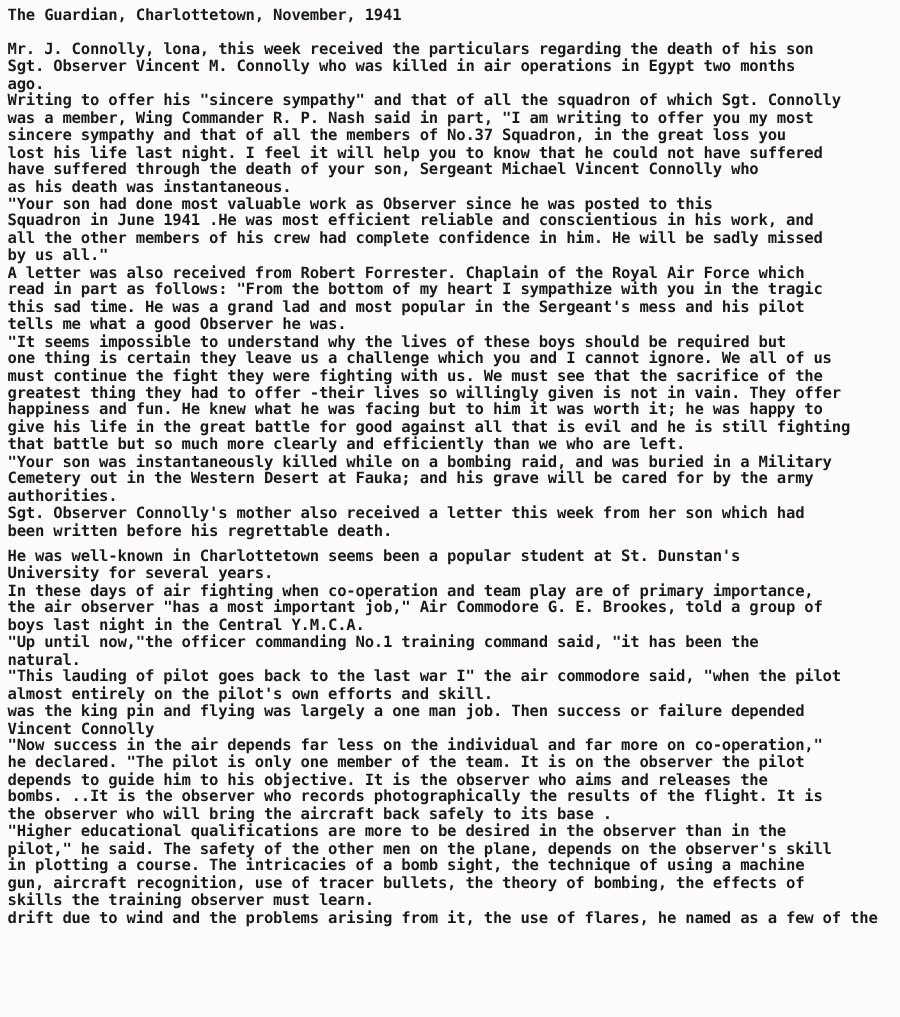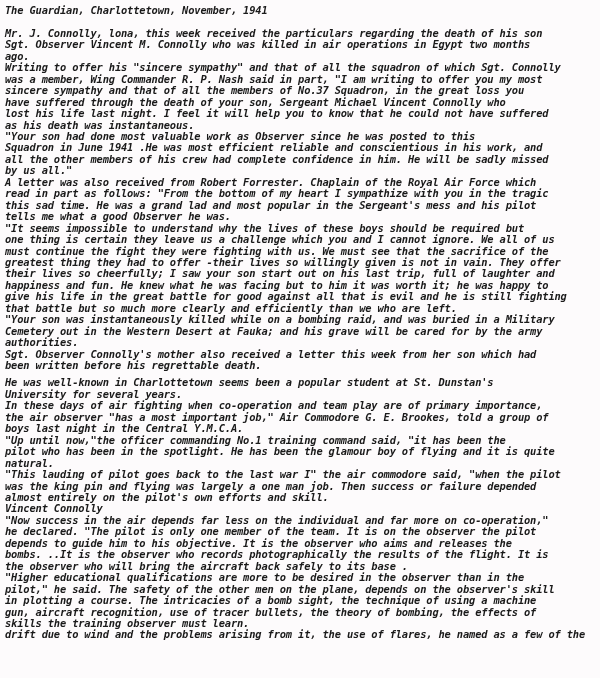--- a/index.html
+++ b/index.html
@@ -20,7 +20,6 @@
     line-height: 11.45px;
     letter-spacing: -0.15px;
     color: #1a1a1a;
-    font-style: italic;
   }
   .header-line {
     white-space: pre;

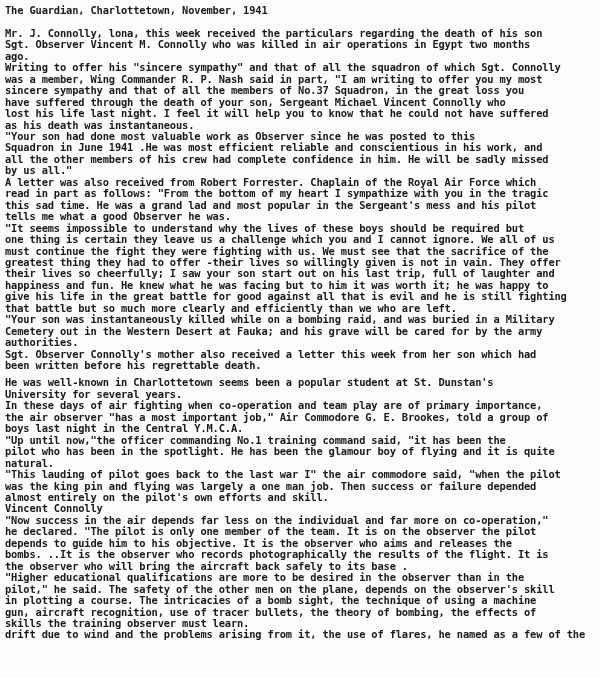--- a/index.html
+++ b/index.html
@@ -45,8 +45,8 @@
         <div class="line">Writing to offer his "sincere sympathy" and that of all the squadron of which Sgt. Connolly</div>
         <div class="line">was a member, Wing Commander R. P. Nash said in part, "I am writing to offer you my most</div>
         <div class="line">sincere sympathy and that of all the members of No.37 Squadron, in the great loss you</div>
+        <div class="line">lost his life last night. I feel it will help you to know that he could not have suffered</div>
         <div class="line">have suffered through the death of your son, Sergeant Michael Vincent Connolly who</div>
-        <div class="line">lost his life last night. I feel it will help you to know that he could not have suffered</div>
         <div class="line">as his death was instantaneous.</div>
         <div class="line">"Your son had done most valuable work as Observer since he was posted to this</div>
         <div class="line">Squadron in June 1941 .He was most efficient reliable and conscientious in his work, and</div>

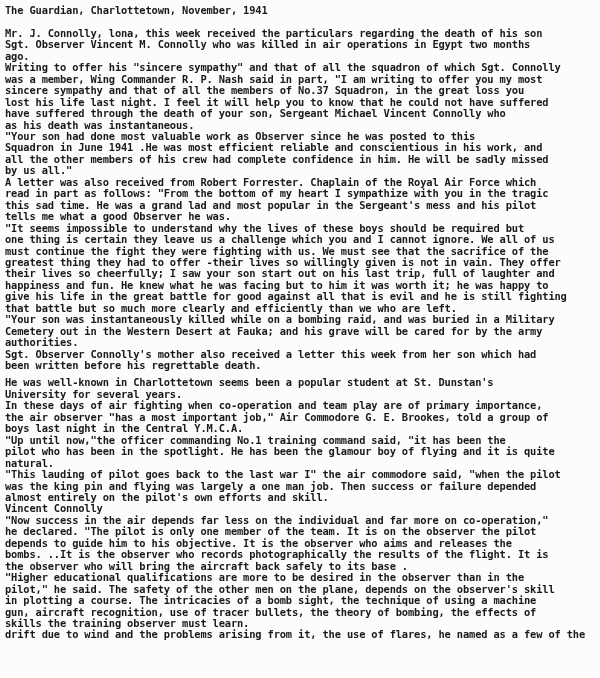--- a/index.html
+++ b/index.html
@@ -60,7 +60,6 @@
         <div class="line">one thing is certain they leave us a challenge which you and I cannot ignore. We all of us</div>
         <div class="line">must continue the fight they were fighting with us. We must see that the sacrifice of the</div>
         <div class="line">greatest thing they had to offer -their lives so willingly given is not in vain. They offer</div>
-        <div class="line">their lives so cheerfully; I saw your son start out on his last trip, full of laughter and</div>
         <div class="line">happiness and fun. He knew what he was facing but to him it was worth it; he was happy to</div>
         <div class="line">give his life in the great battle for good against all that is evil and he is still fighting</div>
         <div class="line">that battle but so much more clearly and efficiently than we who are left.</div>

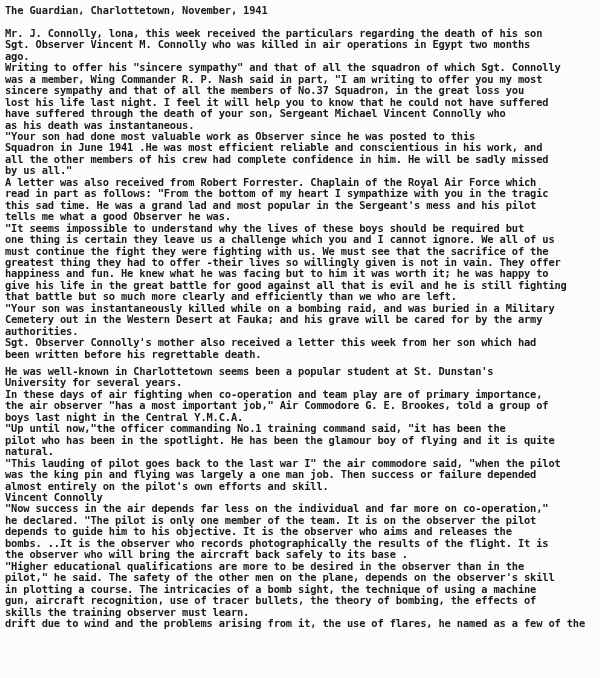--- a/index.html
+++ b/index.html
@@ -76,7 +76,6 @@
         <div class="line">the air observer "has a most important job," Air Commodore G. E. Brookes, told a group of</div>
         <div class="line">boys last night in the Central Y.M.C.A.</div>
         <div class="line">"Up until now,"the officer commanding No.1 training command said, "it has been the</div>
-        <div class="line">pilot who has been in the spotlight. He has been the glamour boy of flying and it is quite</div>
         <div class="line">natural.</div>
         <div class="line">"This lauding of pilot goes back to the last war I" the air commodore said, "when the pilot</div>
         <div class="line">was the king pin and flying was largely a one man job. Then success or failure depended</div>

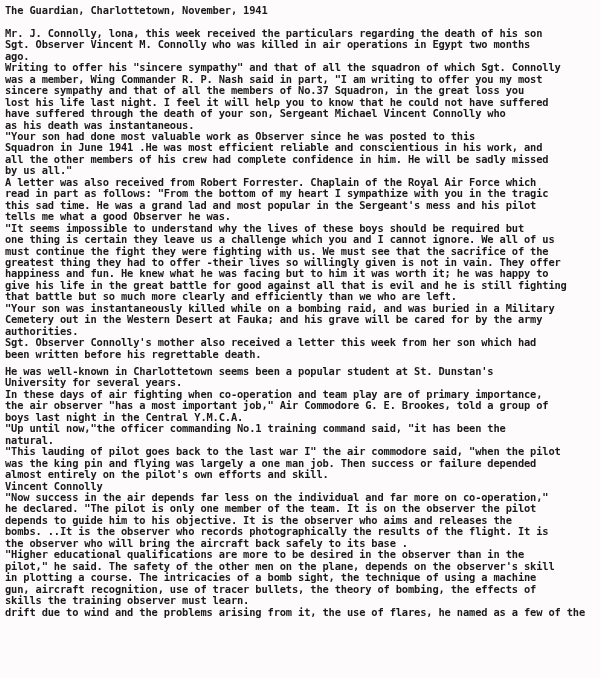--- a/index.html
+++ b/index.html
@@ -78,8 +78,8 @@
         <div class="line">"Up until now,"the officer commanding No.1 training command said, "it has been the</div>
         <div class="line">natural.</div>
         <div class="line">"This lauding of pilot goes back to the last war I" the air commodore said, "when the pilot</div>
+        <div class="line">almost entirely on the pilot's own efforts and skill.</div>
         <div class="line">was the king pin and flying was largely a one man job. Then success or failure depended</div>
-        <div class="line">almost entirely on the pilot's own efforts and skill.</div>
         <div class="line">Vincent Connolly</div>
         <div class="line">"Now success in the air depends far less on the individual and far more on co-operation,"</div>
         <div class="line">he declared. "The pilot is only one member of the team. It is on the observer the pilot</div>

